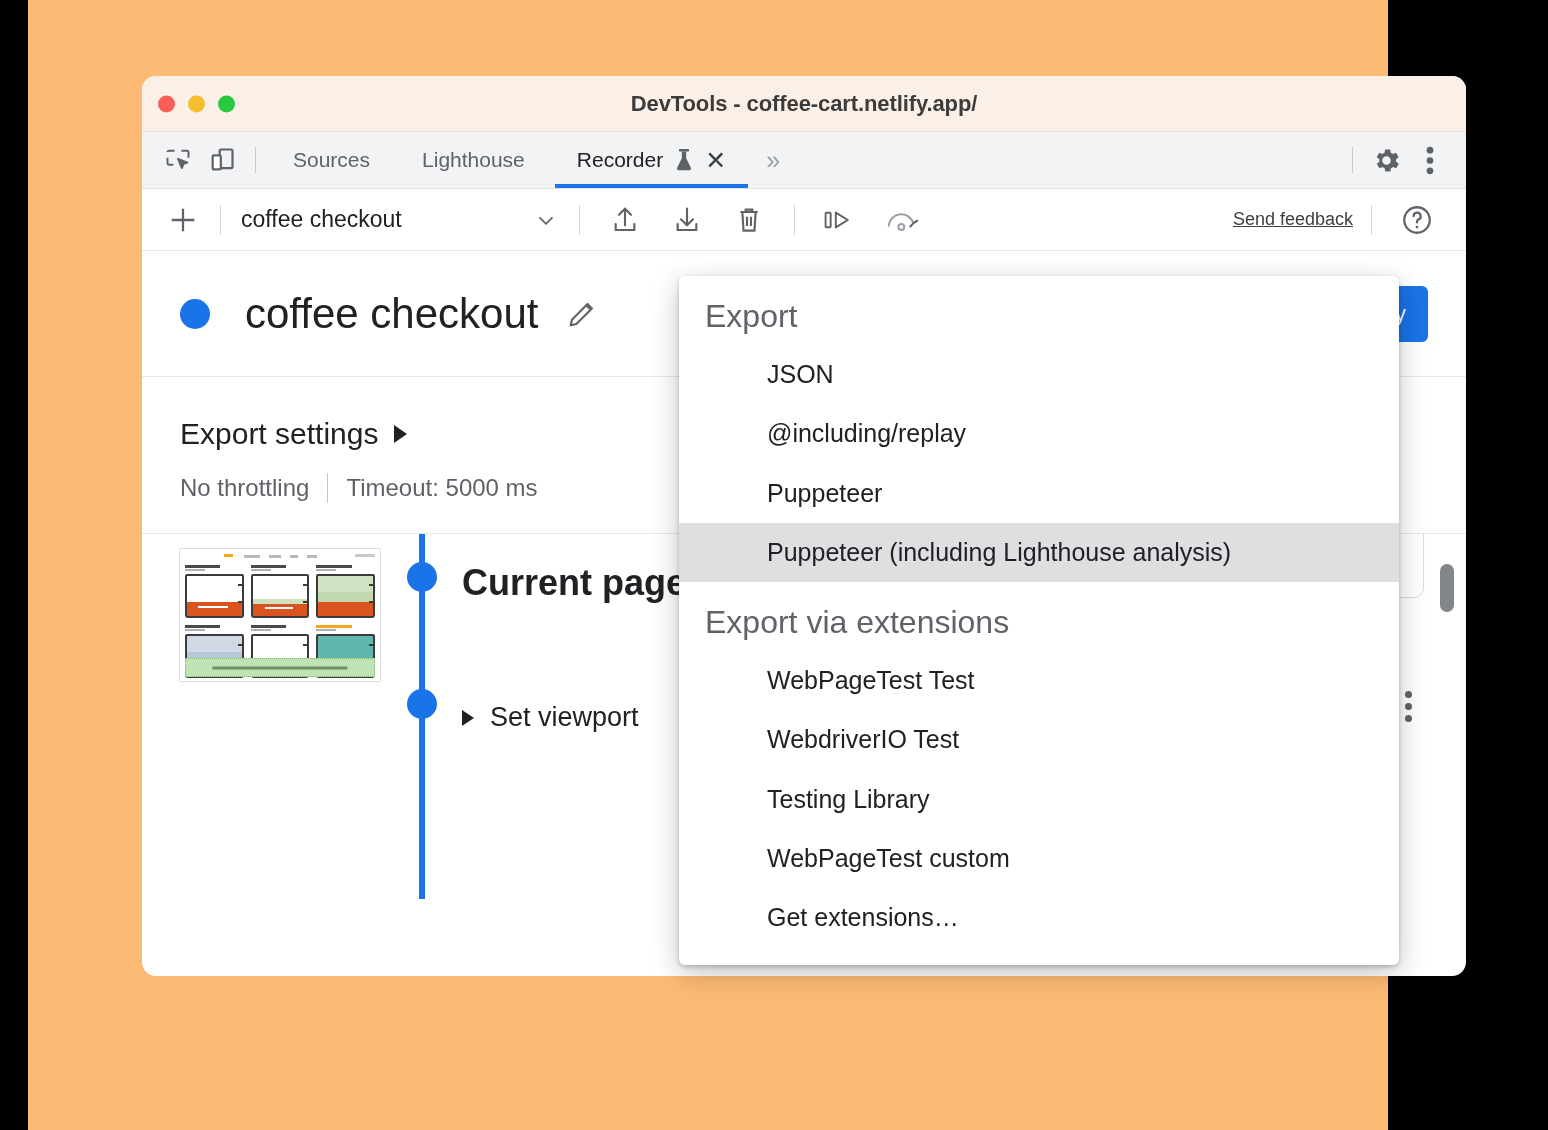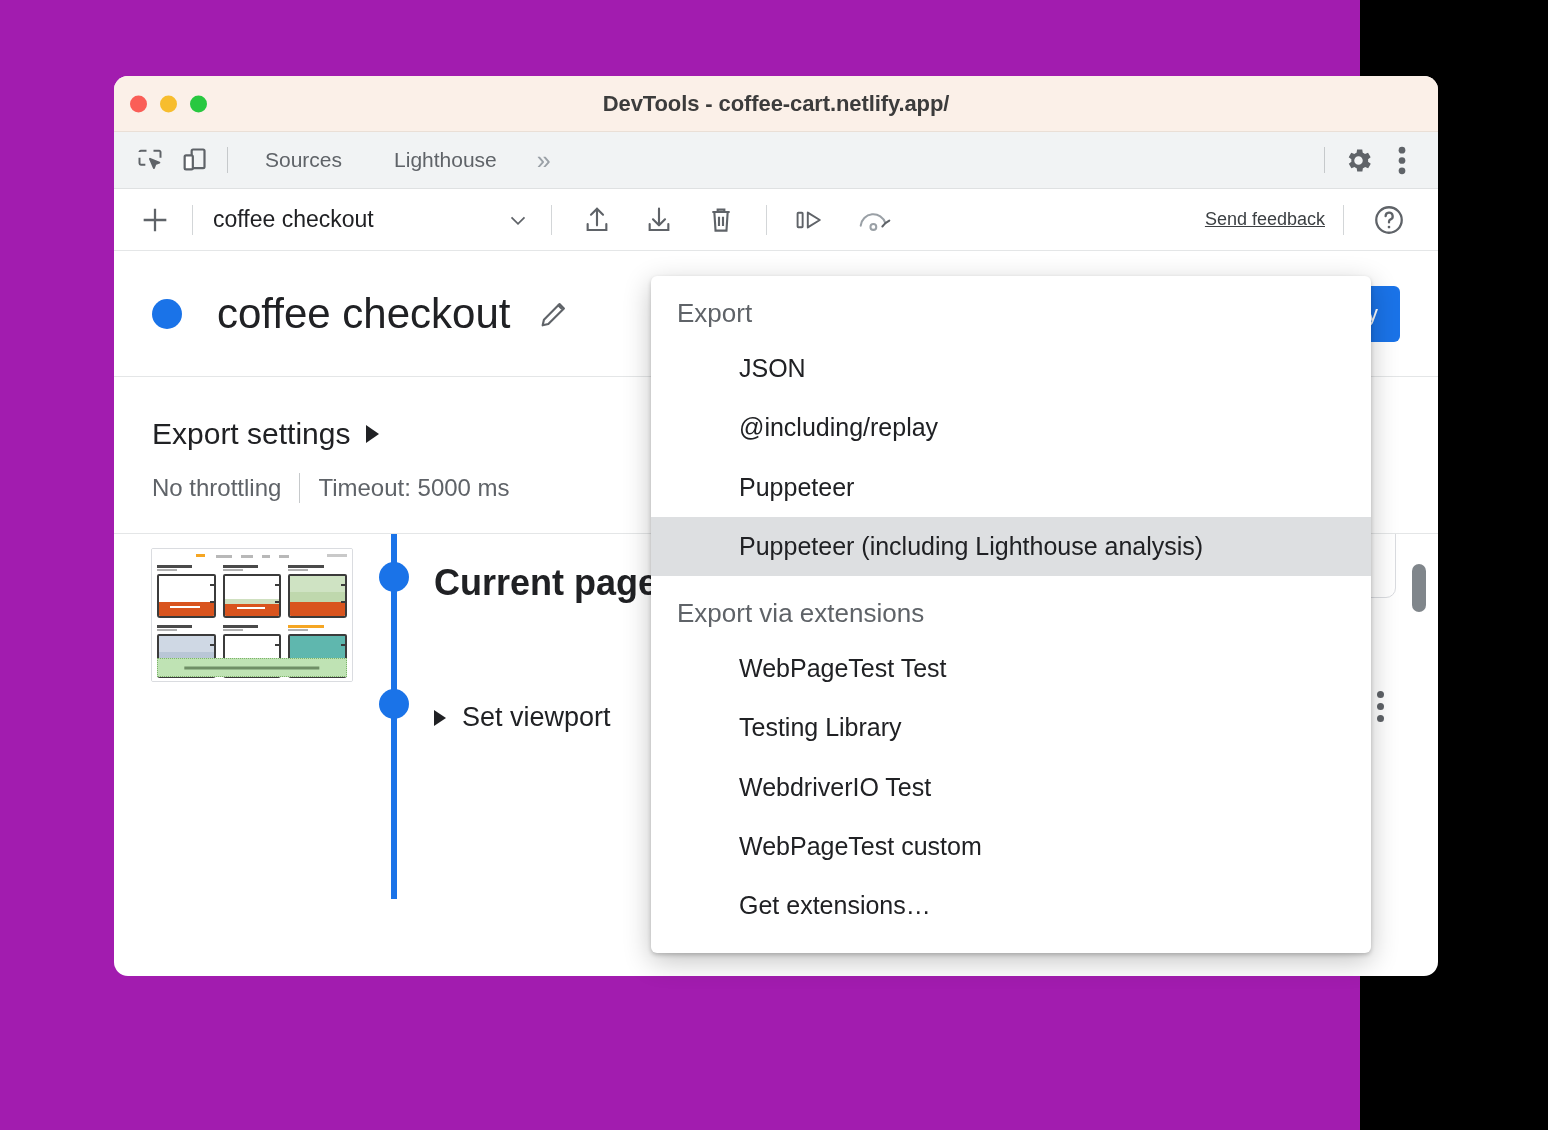--- a/index.html
+++ b/index.html
@@ -16,7 +16,8 @@
     position: relative;
     width: 1360px;
     height: 1130px;
-    background: #a21caf;
+    background: #fdba74;
+    margin-left: 28px;
   }
 
   

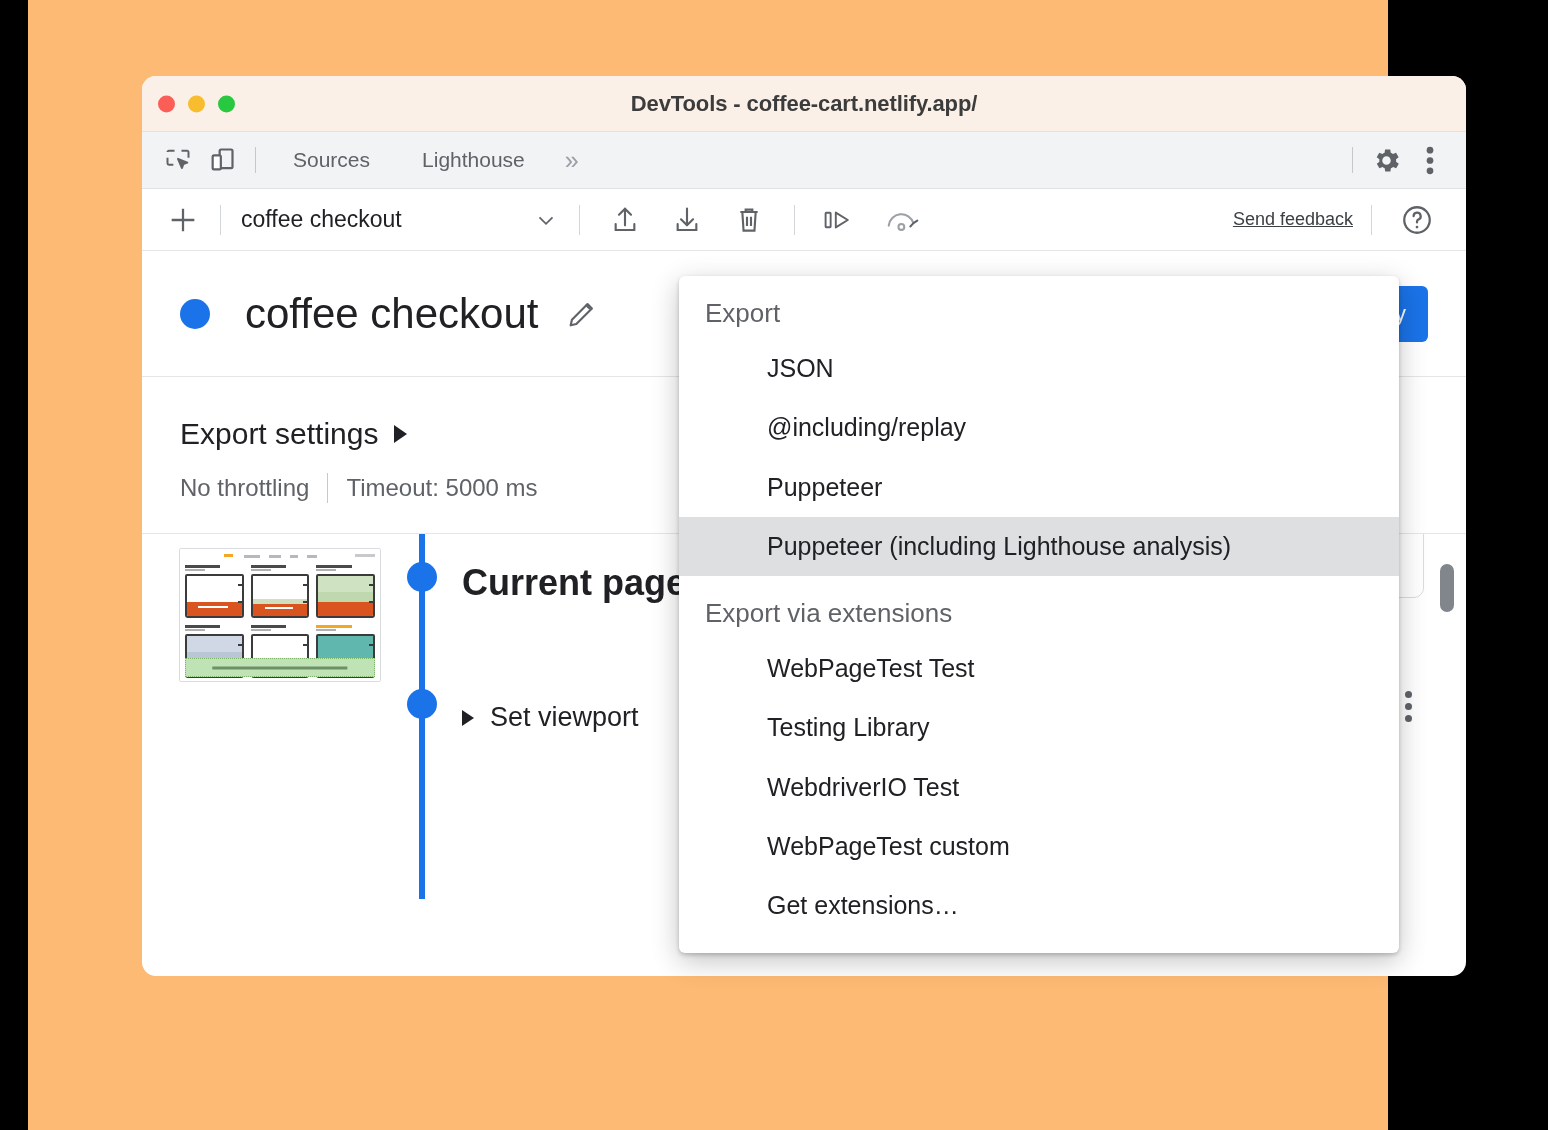--- a/index.html
+++ b/index.html
@@ -456,6 +456,16 @@
         </div>
         <div class="tab">
           <span>Lighthouse</span>
+        </div>
+        <div class="tab active">
+          <span>Recorder</span>
+          <span class="flask">
+            <svg width="22" height="24" viewBox="0 0 20 22" fill="#5f6368">
+              <rect x="5.4" y="1" width="9.2" height="2.1" rx="0.6"></rect>
+              <path d="M8 3.1h4v6.4l4.3 8.6c.5 1-.2 2.2-1.3 2.2H5c-1.1 0-1.8-1.2-1.3-2.2L8 9.5z"></path>
+            </svg>
+          </span>
+          <span class="closex">✕</span>
         </div>
         <div class="chevrons">»</div>
       </div>

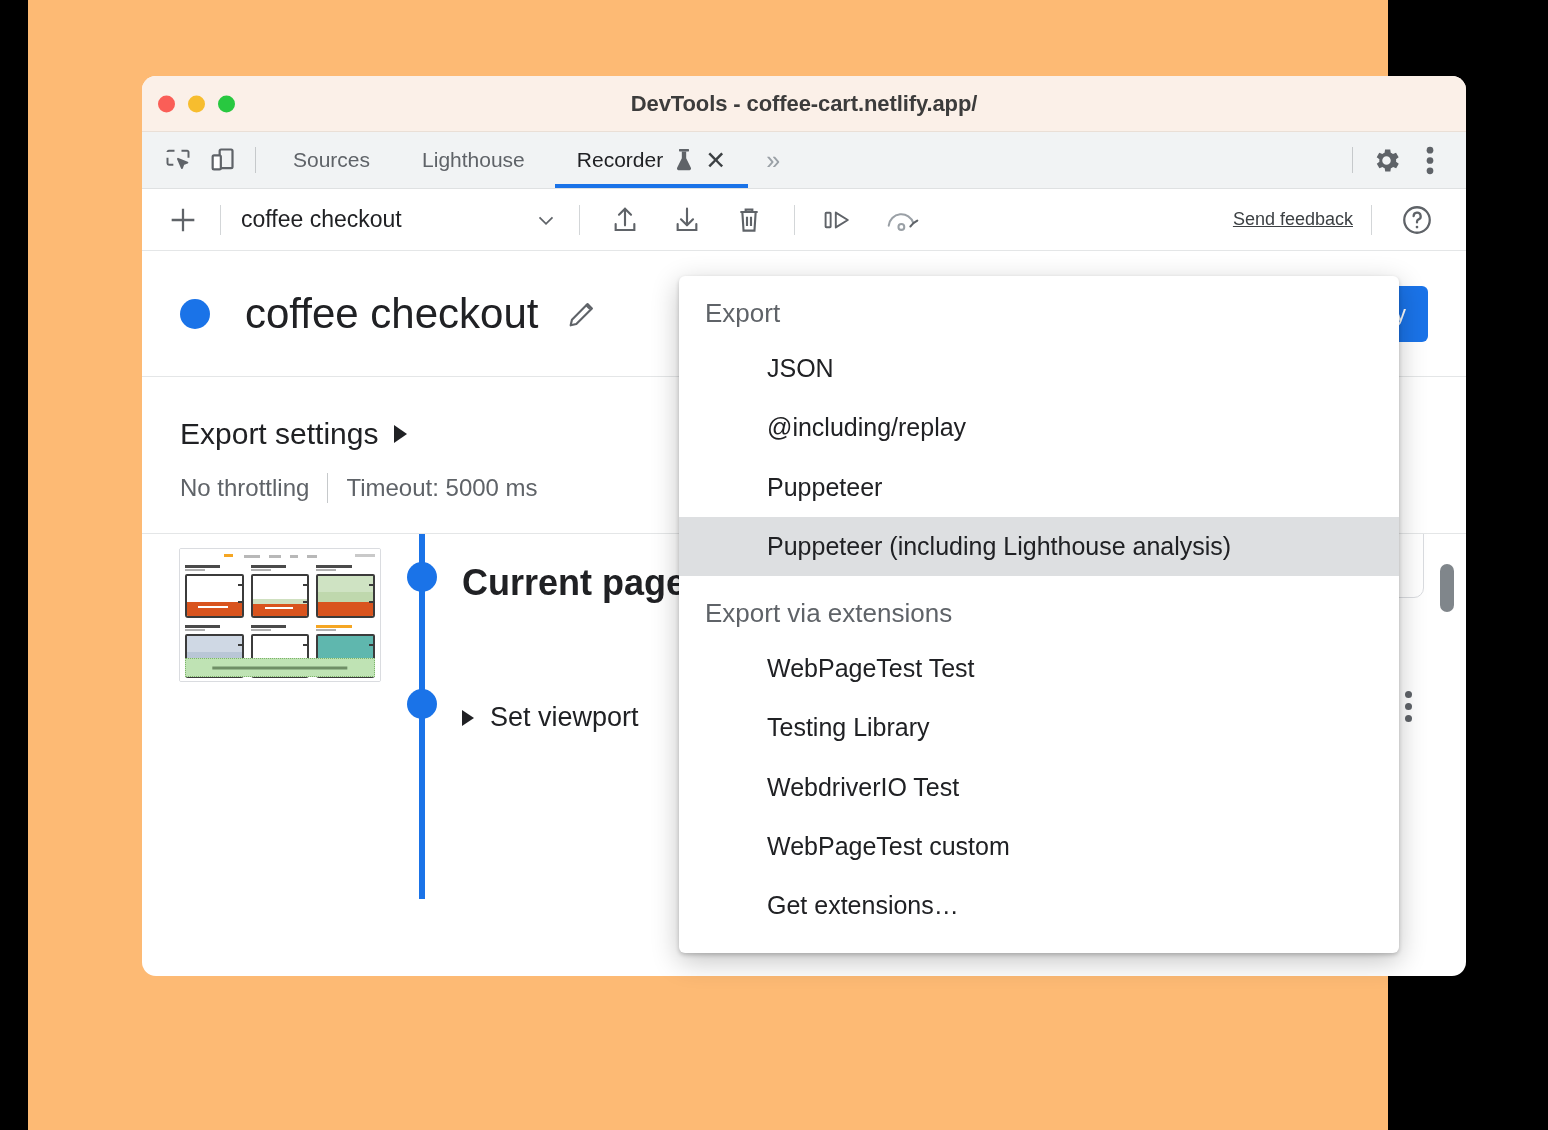--- a/index.html
+++ b/index.html
@@ -352,7 +352,7 @@
     z-index: 50;
   }
   .menu-section-label {
-    font-size: 26px;
+    font-size: 32px;
     color: #5f6368;
     padding: 22px 26px 10px 26px;
   }

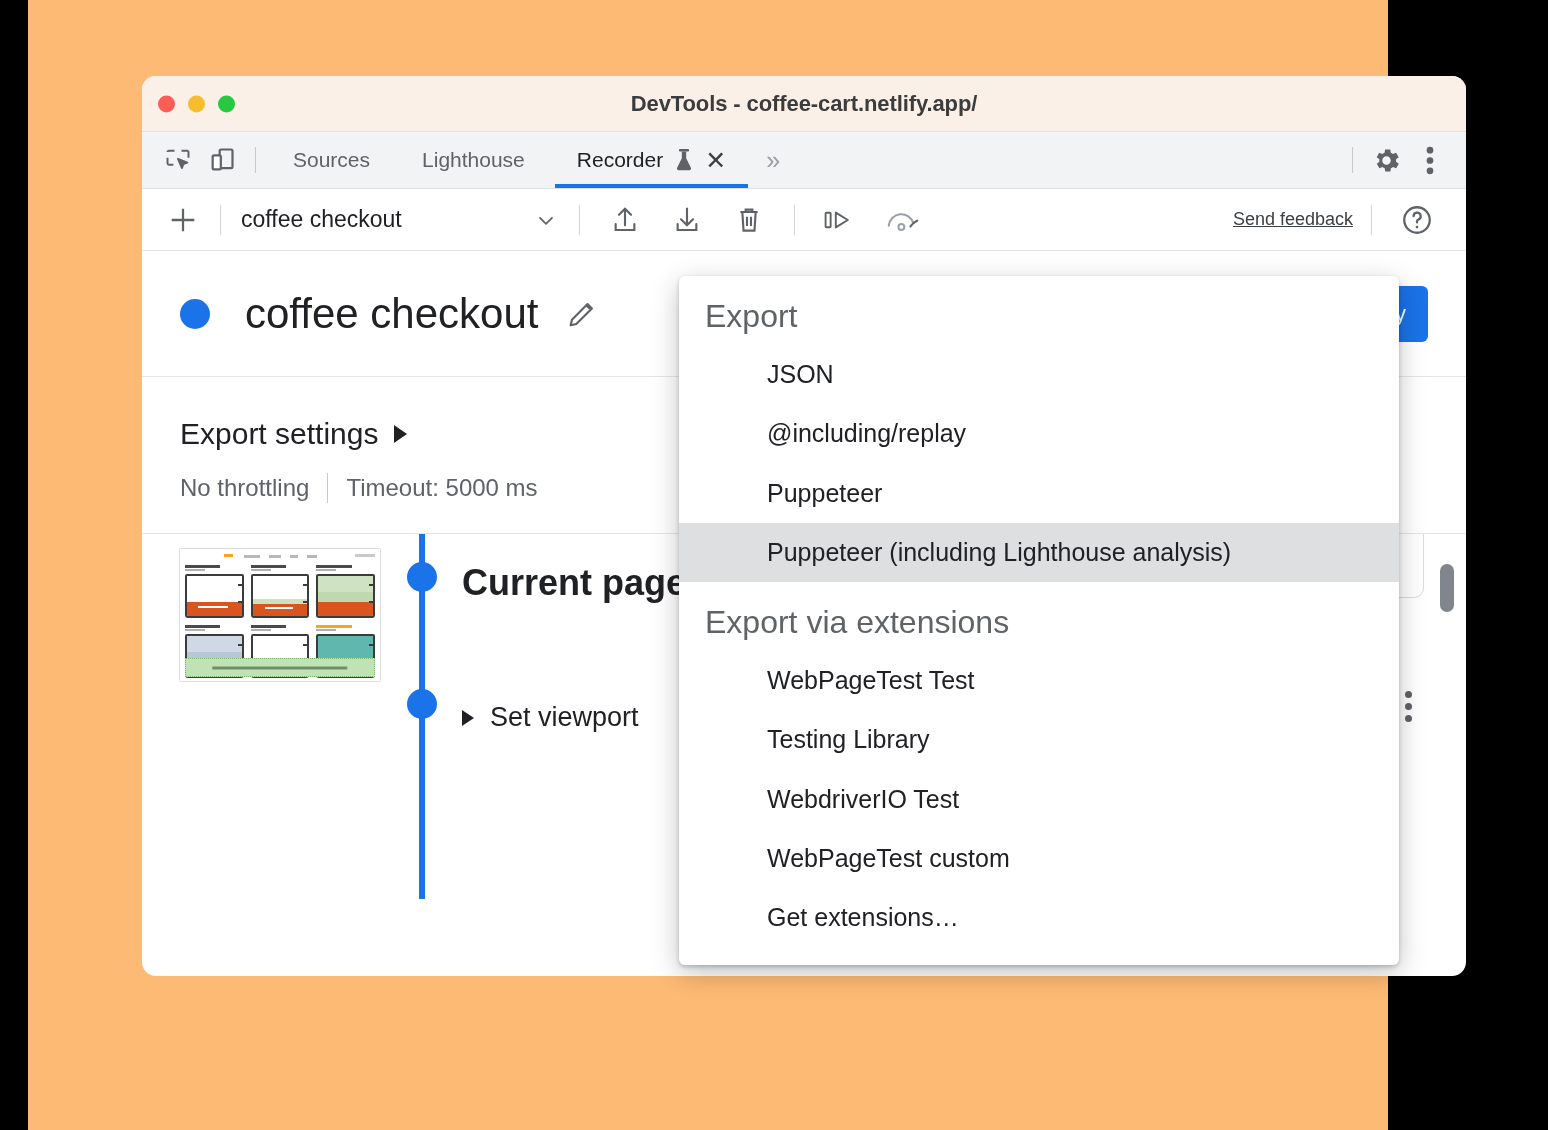--- a/index.html
+++ b/index.html
@@ -705,8 +705,8 @@
 
     <div class="menu-section-label">Export via extensions</div>
     <div class="menu-item">WebPageTest Test</div>
+    <div class="menu-item">WebdriverIO Test</div>
     <div class="menu-item">Testing Library</div>
-    <div class="menu-item">WebdriverIO Test</div>
     <div class="menu-item">WebPageTest custom</div>
     <div class="menu-item">Get extensions…</div>
     <div class="menu-bottom-pad"></div>

